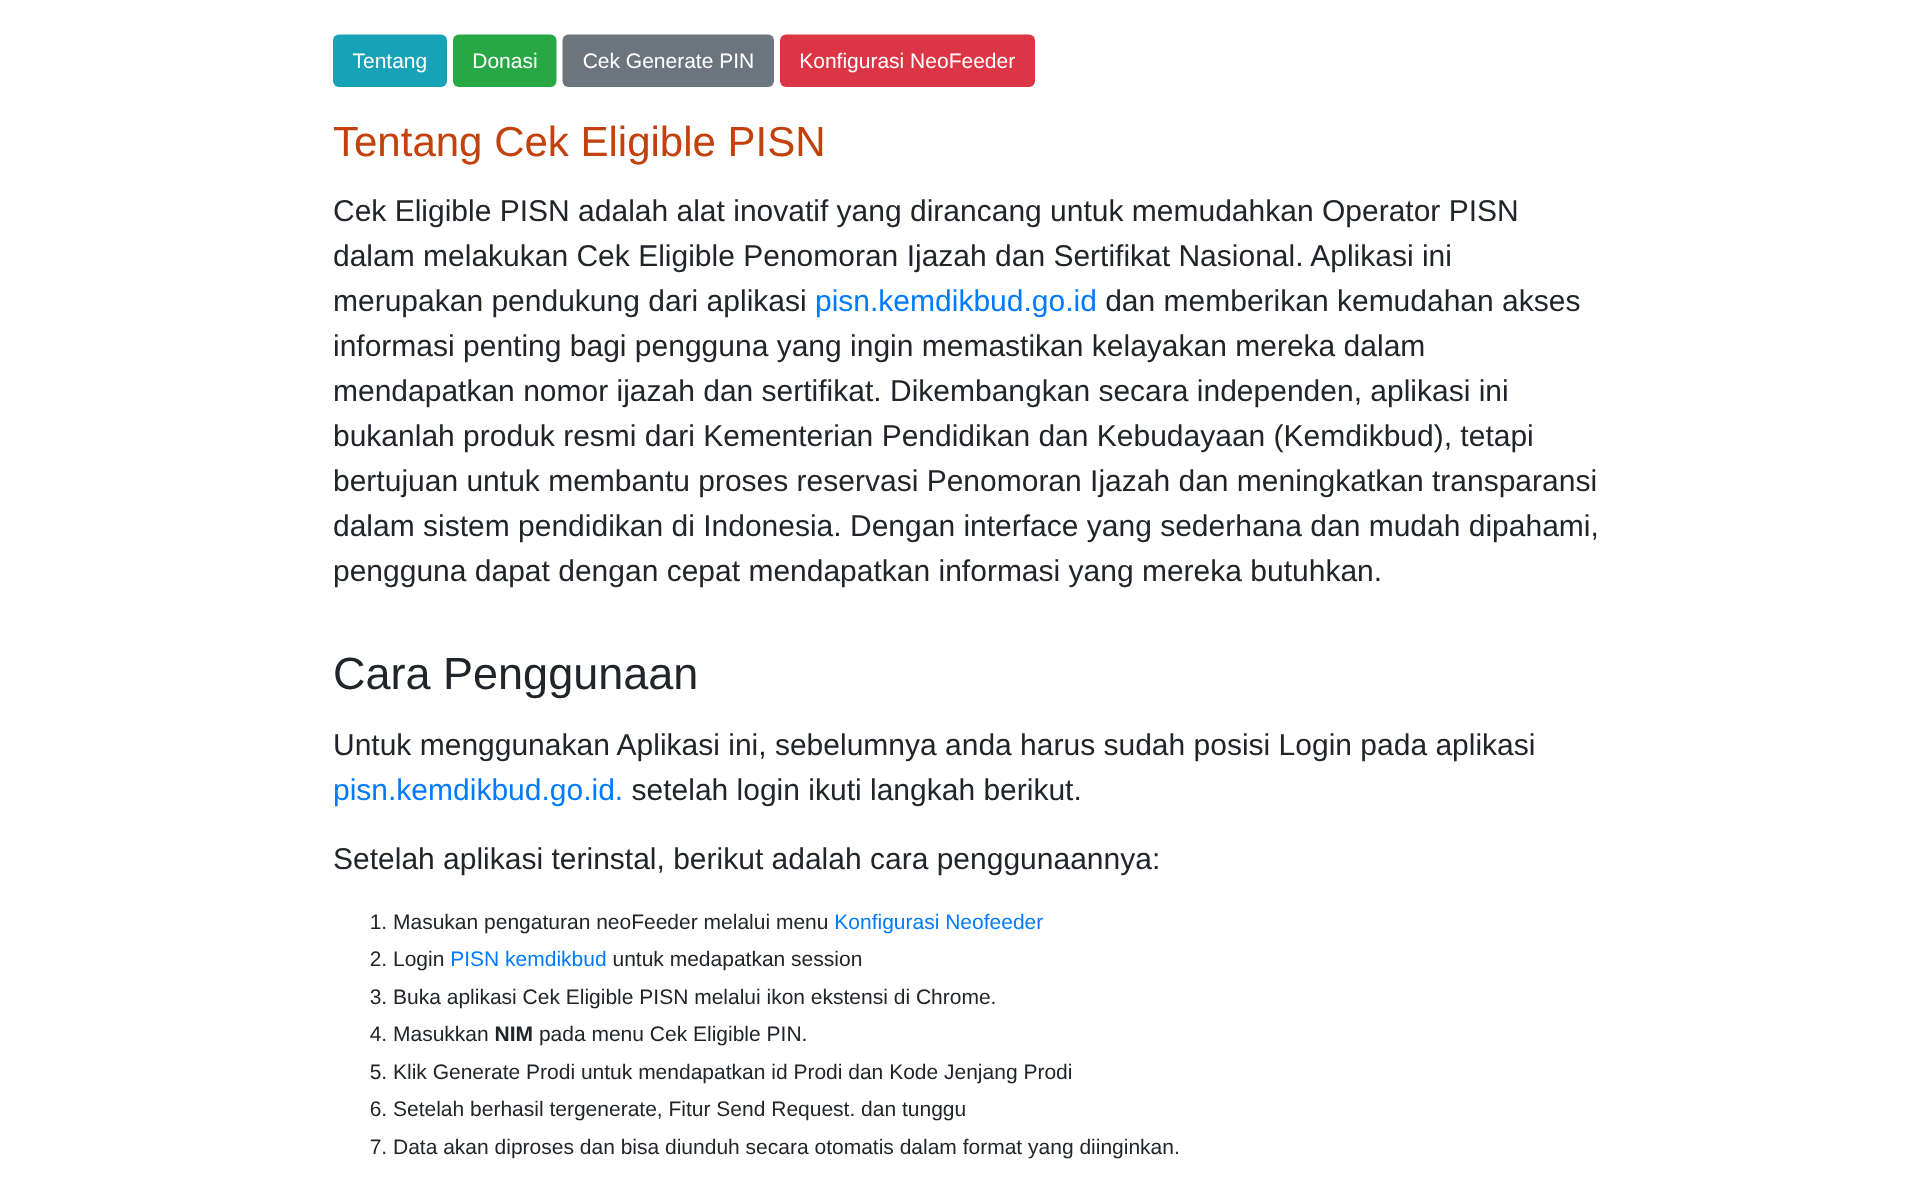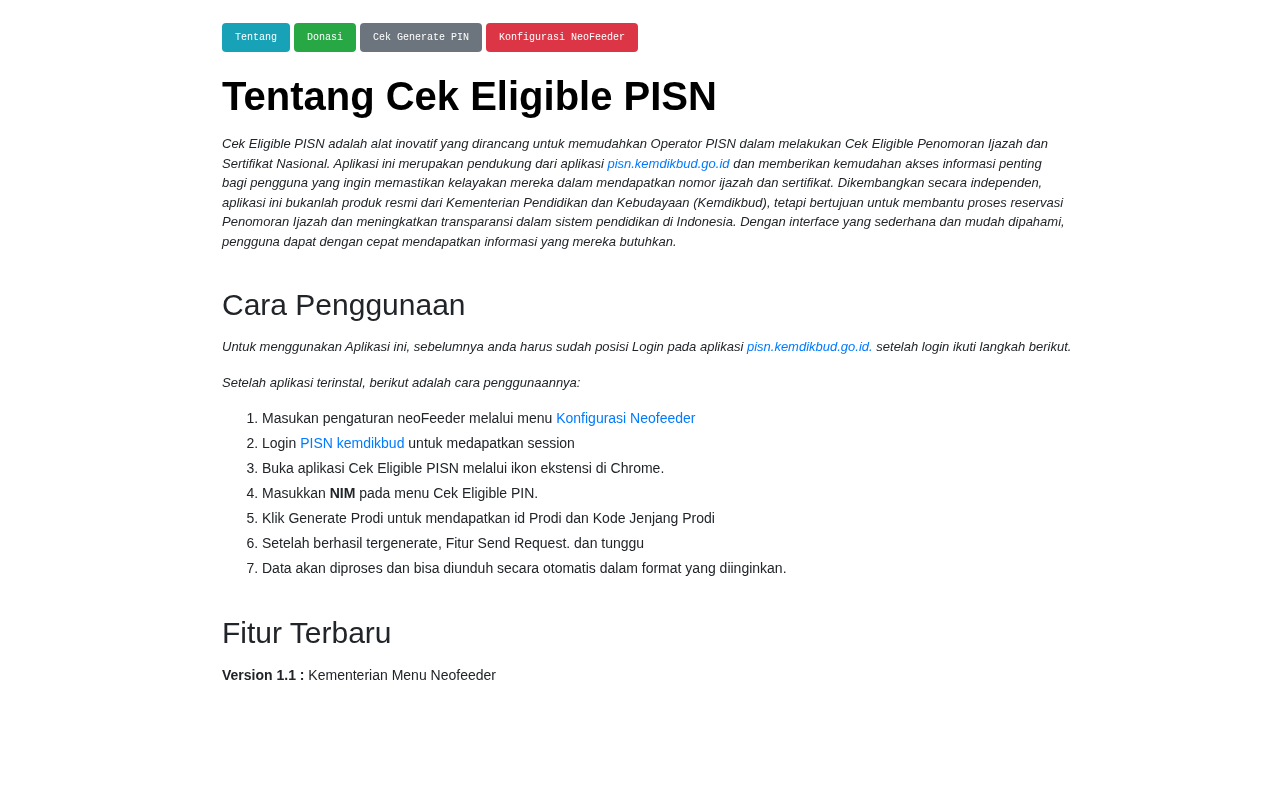--- a/index.html
+++ b/index.html
@@ -36,8 +36,8 @@
     border: none;
     border-radius: 4px;
     color: #ffffff;
-    font-family: Liberation Mono, monospace;
-    font-size: 10px;
+    font-family: Liberation Sans, sans-serif;
+    font-size: 14px;
     line-height: 1.5;
     padding: 7px 13px;
     cursor: pointer;

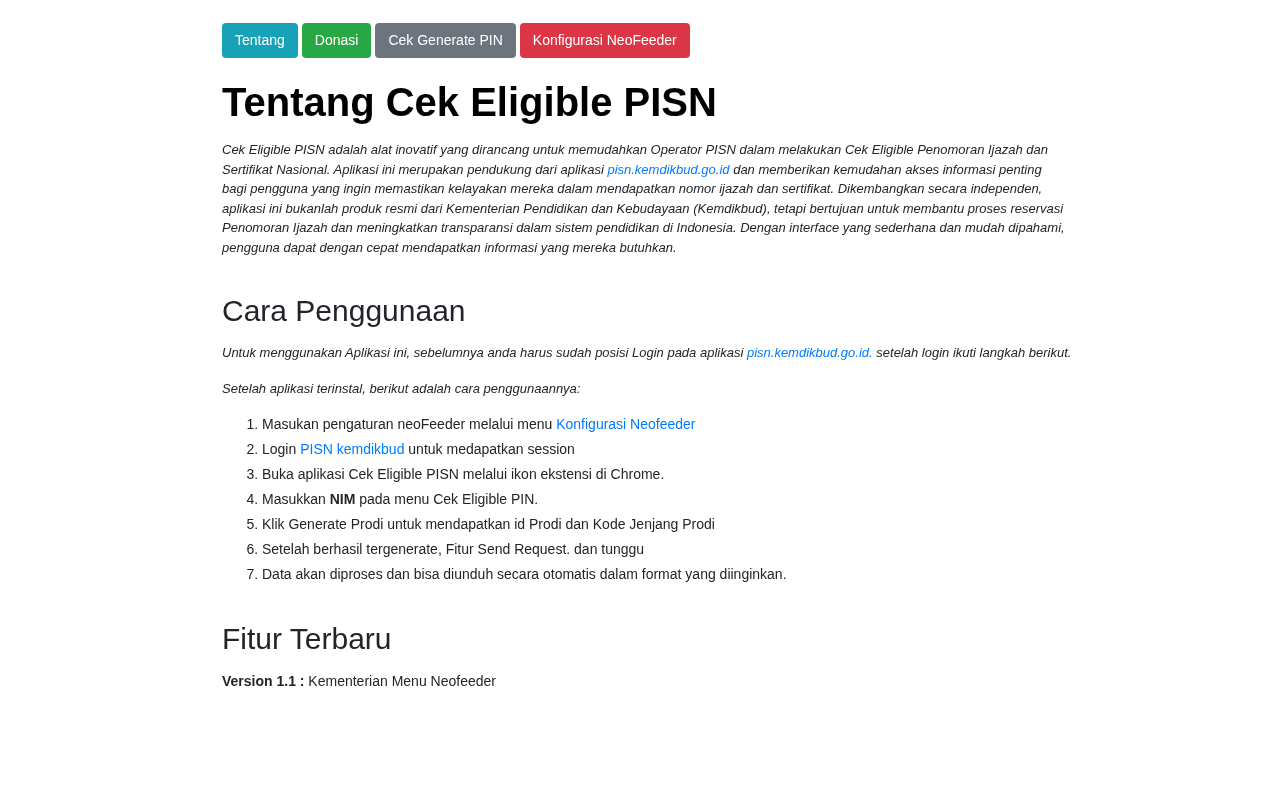--- a/index.html
+++ b/index.html
@@ -49,11 +49,11 @@
   .btn-danger  { background: #dc3545; }
 
   h1.title {
-    font-size: 40px;
-    font-weight: 700;
+    font-size: 28px;
+    font-weight: 400;
     margin: 12px 0 14px 0;
     line-height: 1.2;
-    color: #000000;
+    color: #c2410c;
   }
   h2.subtitle {
     font-size: 30px;

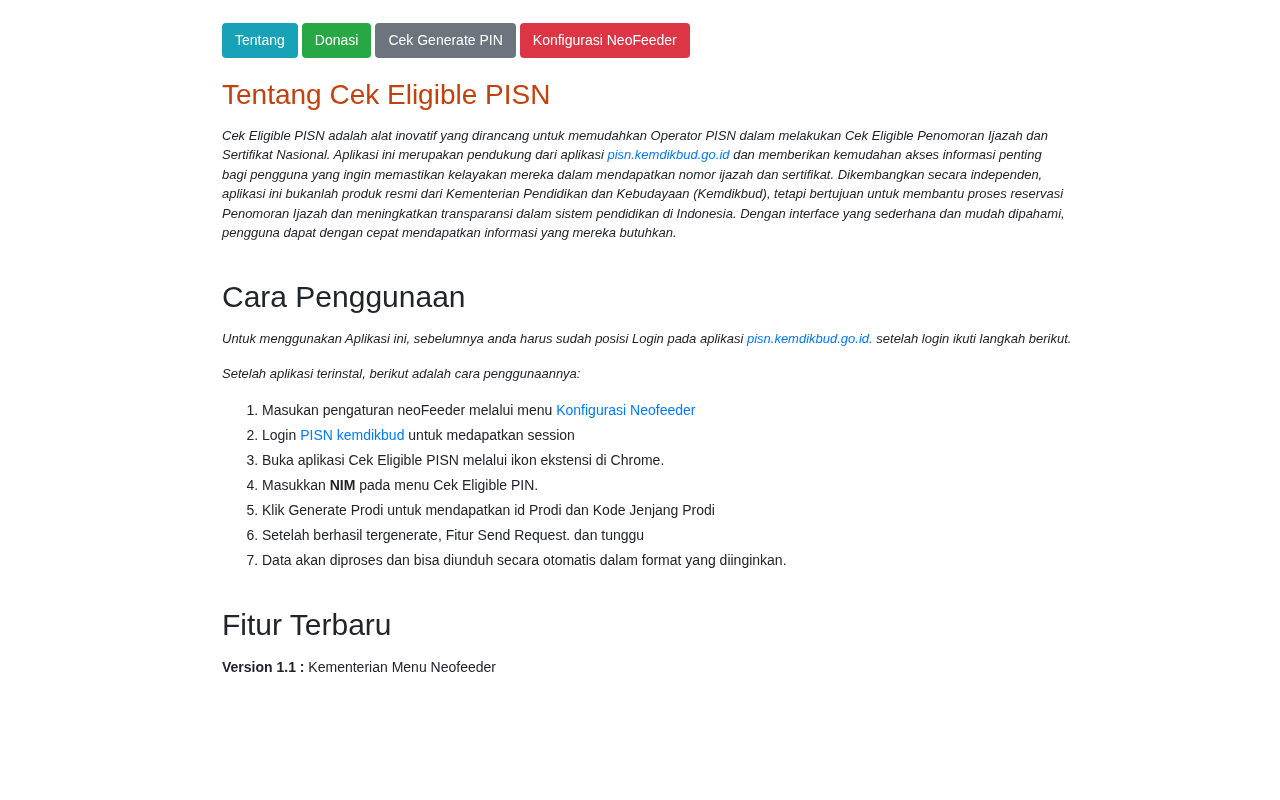--- a/index.html
+++ b/index.html
@@ -64,9 +64,8 @@
   }
   p.para {
     margin: 0 0 16px 0;
-    font-size: 13px;
+    font-size: 20px;
     color: #212529;
-    font-style: italic;
   }
   a.link {
     color: #007bff;

